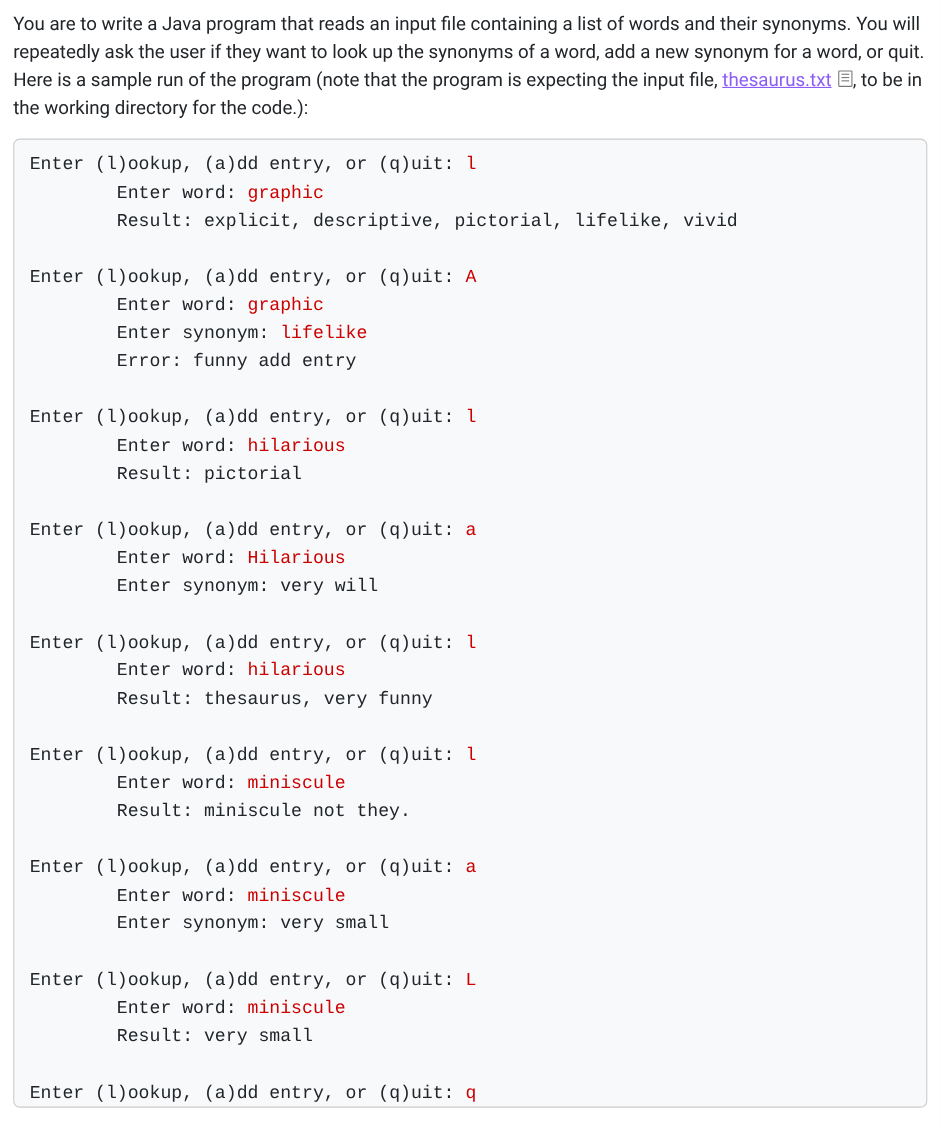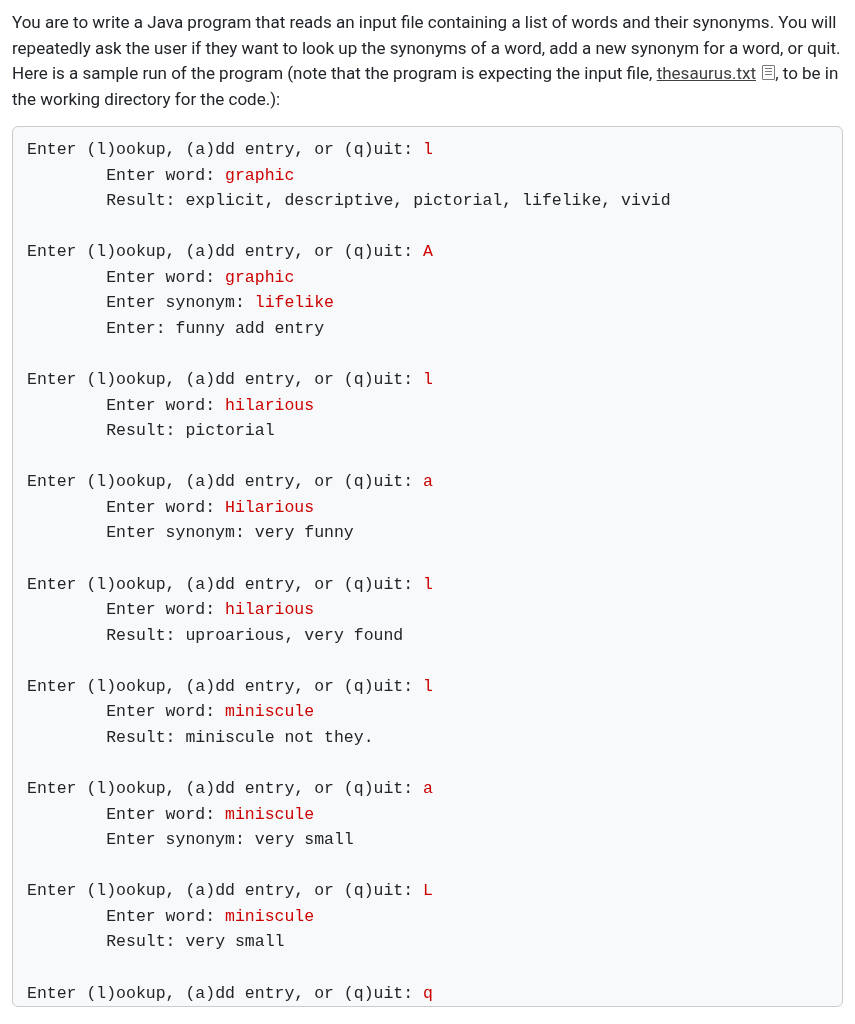--- a/index.html
+++ b/index.html
@@ -16,7 +16,7 @@
     margin-bottom: 14px;
   }
   .file-link {
-    color: #404040;
+    color: #8b5cf6;
   }
   .file-icon {
     display: inline-block;

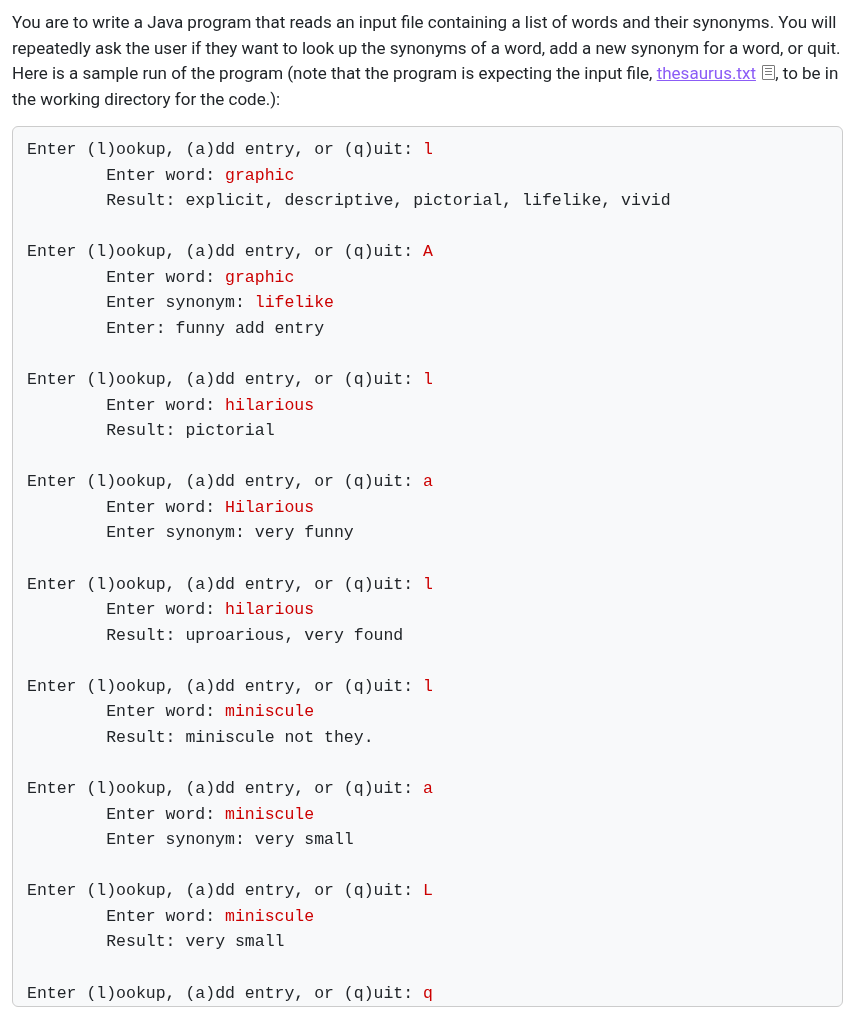--- a/index.html
+++ b/index.html
@@ -68,7 +68,7 @@
 <span>Enter (l)ookup, (a)dd entry, or (q)uit: </span><span class="u">A</span>
 <span class="indent"></span><span>Enter word: </span><span class="u">graphic</span>
 <span class="indent"></span><span>Enter synonym: </span><span class="u">lifelike</span>
-<span class="indent"></span><span>Enter: </span><span>funny add entry</span>
+<span class="indent"></span><span>Error: </span><span>funny add entry</span>
 
 <span>Enter (l)ookup, (a)dd entry, or (q)uit: </span><span class="u">l</span>
 <span class="indent"></span><span>Enter word: </span><span class="u">hilarious</span>

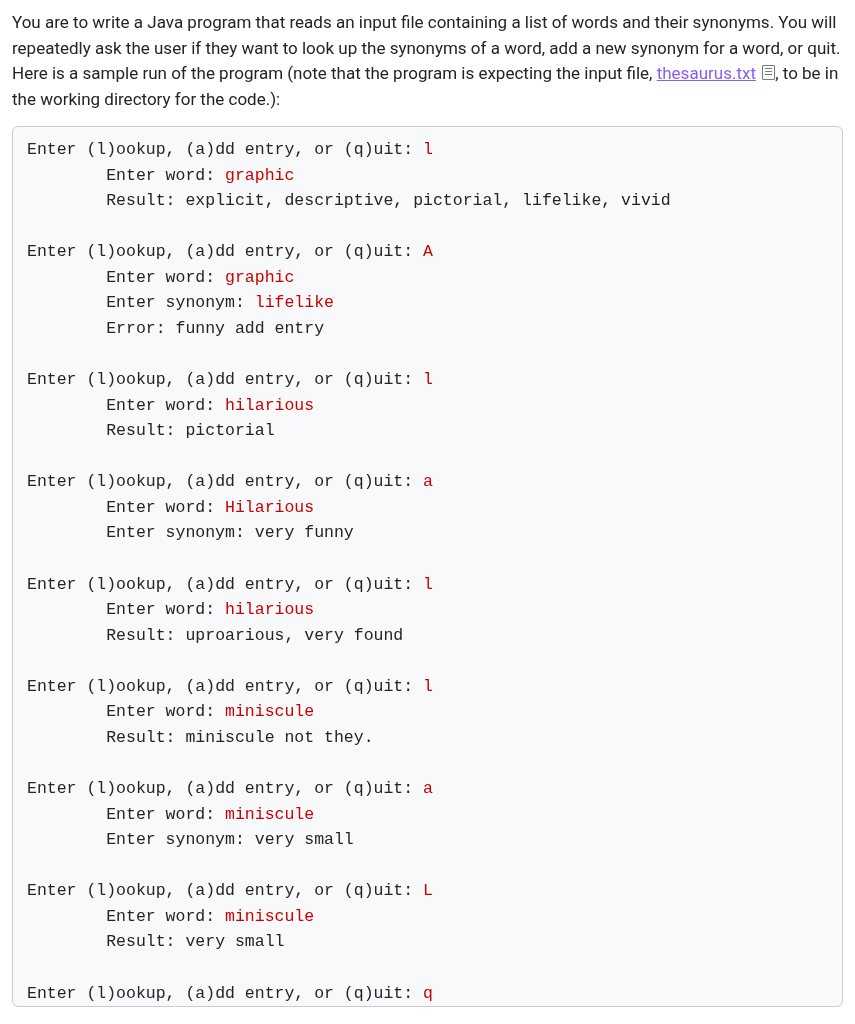--- a/index.html
+++ b/index.html
@@ -76,7 +76,7 @@
 
 <span>Enter (l)ookup, (a)dd entry, or (q)uit: </span><span class="u">a</span>
 <span class="indent"></span><span>Enter word: </span><span class="u">Hilarious</span>
-<span class="indent"></span><span>Enter synonym: </span><span>very funny</span>
+<span class="indent"></span><span>Enter synonym: </span><span>very will</span>
 
 <span>Enter (l)ookup, (a)dd entry, or (q)uit: </span><span class="u">l</span>
 <span class="indent"></span><span>Enter word: </span><span class="u">hilarious</span>

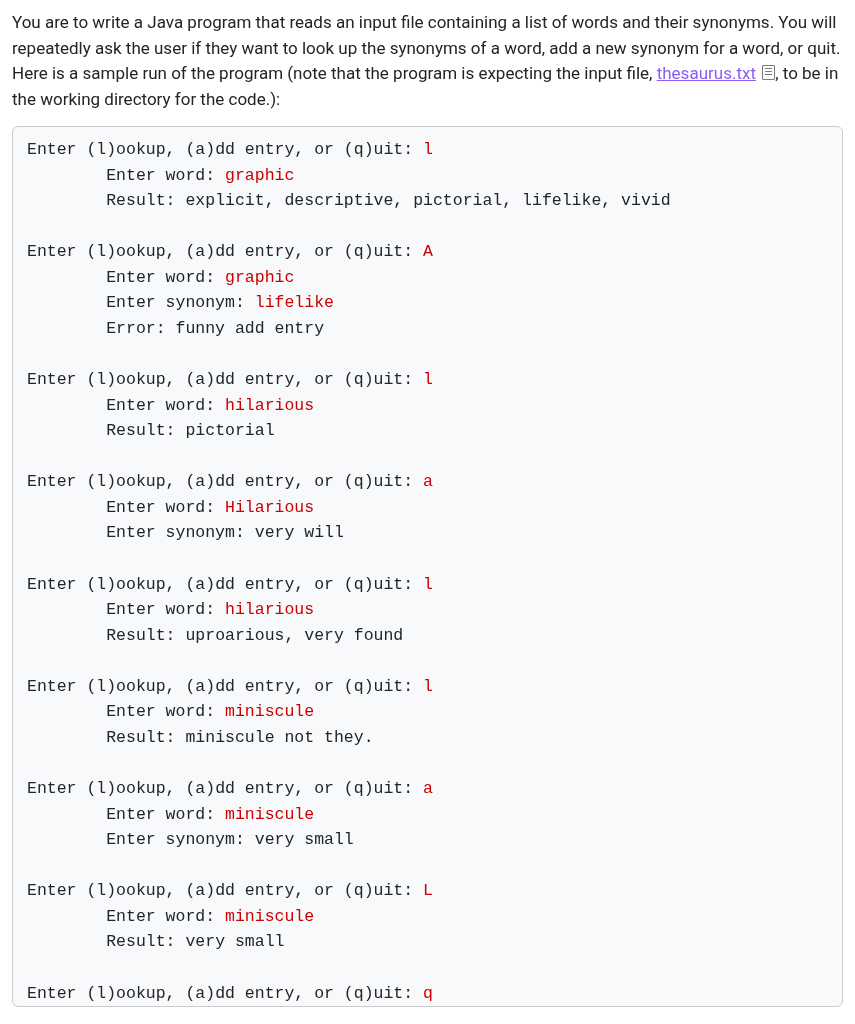--- a/index.html
+++ b/index.html
@@ -80,7 +80,7 @@
 
 <span>Enter (l)ookup, (a)dd entry, or (q)uit: </span><span class="u">l</span>
 <span class="indent"></span><span>Enter word: </span><span class="u">hilarious</span>
-<span class="indent"></span><span>Result: </span><span>uproarious, very found</span>
+<span class="indent"></span><span>Result: </span><span>thesaurus, very funny</span>
 
 <span>Enter (l)ookup, (a)dd entry, or (q)uit: </span><span class="u">l</span>
 <span class="indent"></span><span>Enter word: </span><span class="u">miniscule</span>

